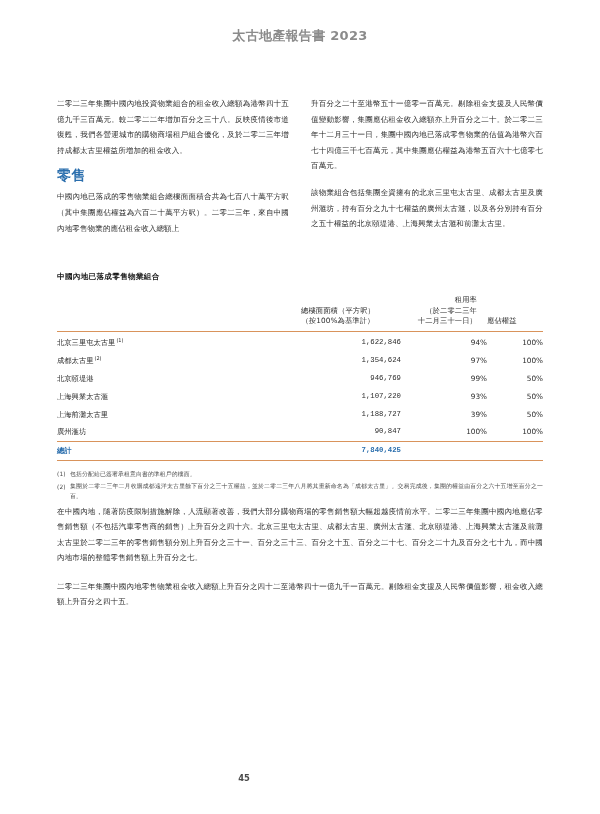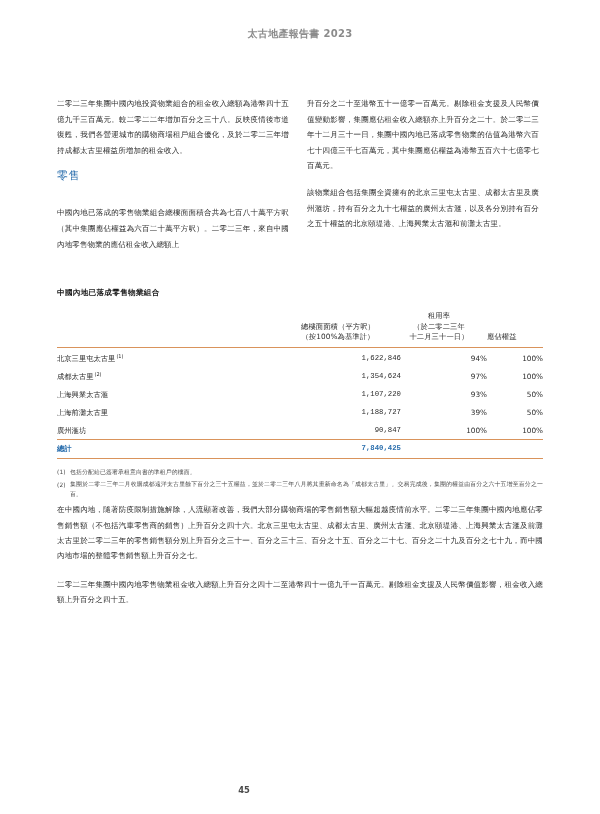--- a/index.html
+++ b/index.html
@@ -29,7 +29,7 @@
     left: 0;
     width: 600px;
     text-align: center;
-    font-size: 10px;
+    font-size: 13px;
     letter-spacing: 0.3px;
     color: #8b8b8b;
     font-weight: 600;

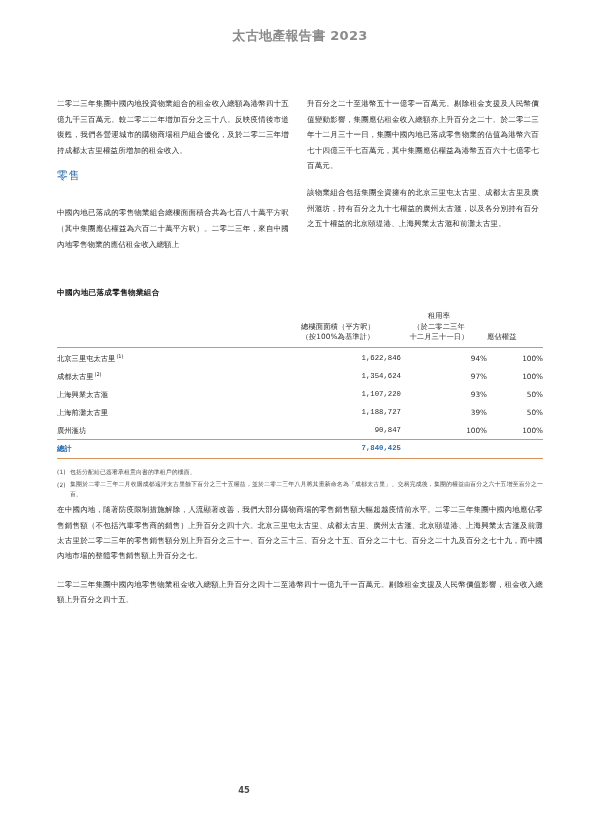--- a/index.html
+++ b/index.html
@@ -44,6 +44,7 @@
     display: flex;
     gap: 18px;
     align-items: flex-start;
+    justify-content: space-between;
   }
   .col {
     width: 232px;

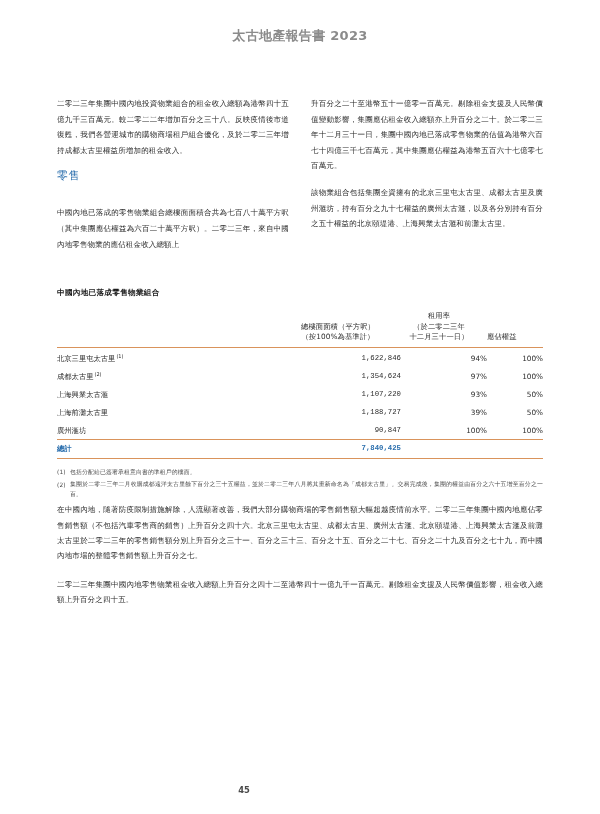--- a/index.html
+++ b/index.html
@@ -58,11 +58,11 @@
     letter-spacing: 0.15px;
   }
   h2.section-heading {
-    margin: 9px 0 23px 0;
-    font-size: 11px;
+    margin: 9px 0 7px 0;
+    font-size: 14px;
     line-height: 13px;
     color: #2a6ead;
-    font-weight: 400;
+    font-weight: 700;
     letter-spacing: 0.4px;
   }
   .table-wrap {

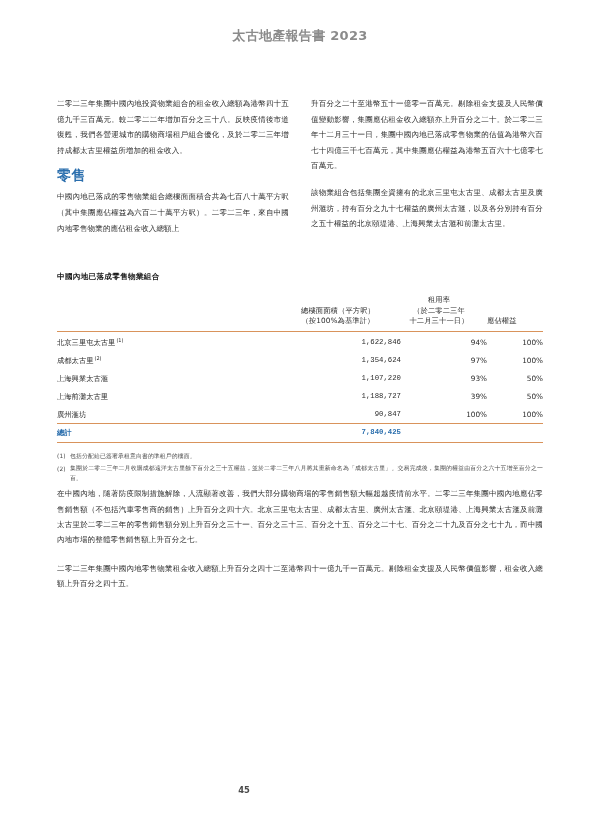--- a/index.html
+++ b/index.html
@@ -91,7 +91,7 @@
   }
   table.data th.c-name { width: 232px; text-align: left; }
   table.data th.c-area { width: 112px; text-align: center; padding-right: 14px; }
-  table.data th.c-occ  { width: 86px;  text-align: center; padding-right: 10px; }
+  table.data th.c-occ  { width: 86px;  text-align: right; padding-right: 10px; }
   table.data th.c-int  { width: 56px;  text-align: left; }
   table.data thead tr.head-row th {
     border-bottom: 0.8px solid #d9935b;

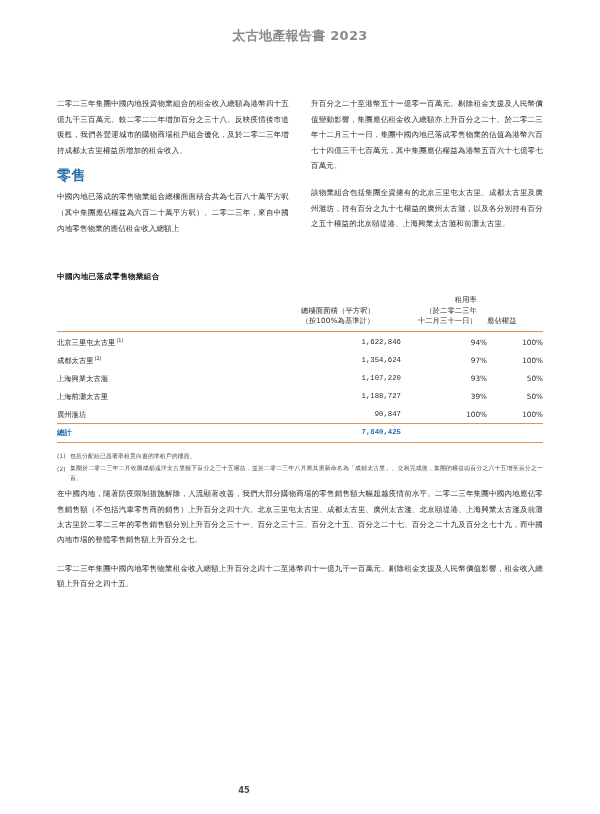--- a/index.html
+++ b/index.html
@@ -218,6 +218,12 @@
               <td class="c-int">100%</td>
             </tr>
             <tr>
+              <td class="c-name">北京頤堤港</td>
+              <td class="c-area">946,769</td>
+              <td class="c-occ">99%</td>
+              <td class="c-int">50%</td>
+            </tr>
+            <tr>
               <td class="c-name">上海興業太古滙</td>
               <td class="c-area">1,107,220</td>
               <td class="c-occ">93%</td>

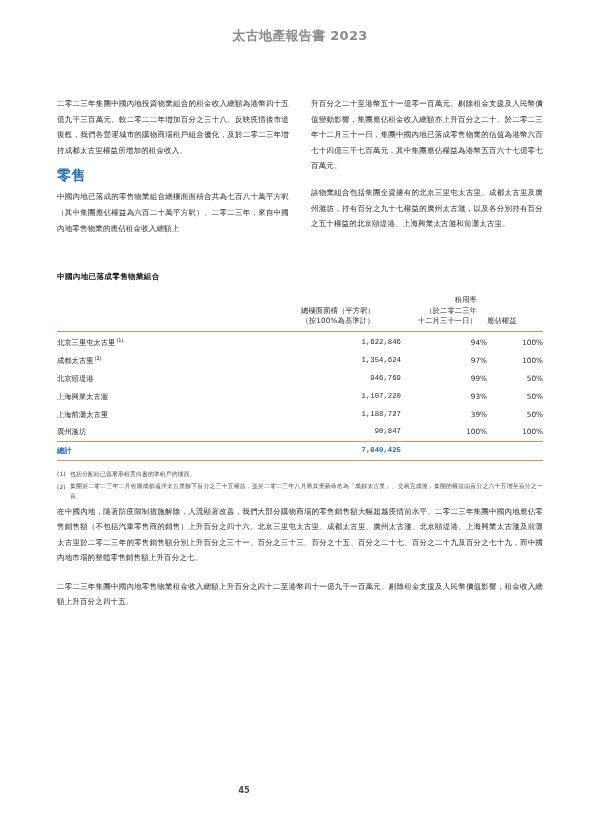--- a/index.html
+++ b/index.html
@@ -154,7 +154,7 @@
   .page-number {
     position: absolute;
     left: 0;
-    bottom: 19px;
+    bottom: 31px;
     width: 488px;
     text-align: center;
     font-size: 8.4px;

